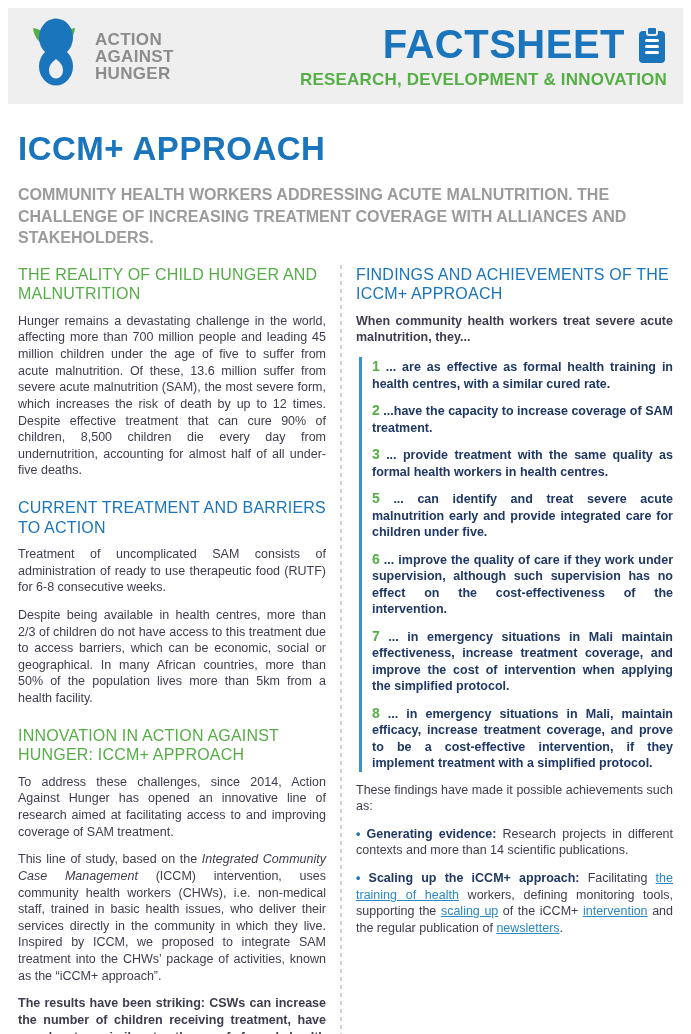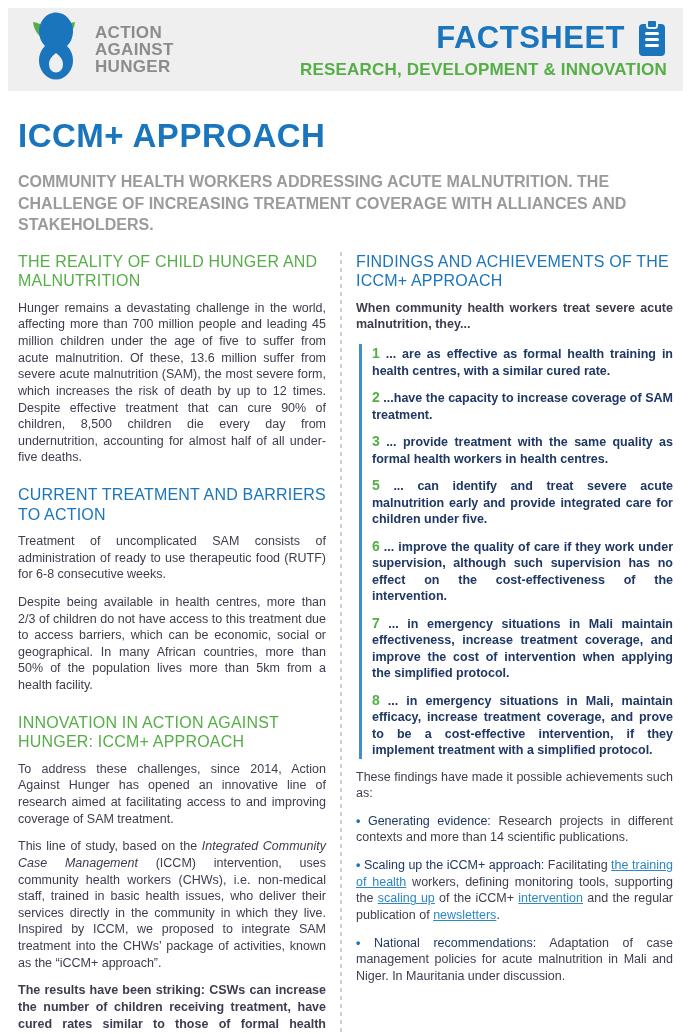--- a/index.html
+++ b/index.html
@@ -15,7 +15,7 @@
   }
   
   .header{
-    margin:8px 8px 0 8px;background:var(--header-bg);height:83px;
+    margin:8px 8px 0 8px;background:var(--header-bg);height:96px;
     display:flex;align-items:center;justify-content:space-between;padding:0 16px 0 16px;
   }
   .logo{display:flex;align-items:center;gap:7px;}

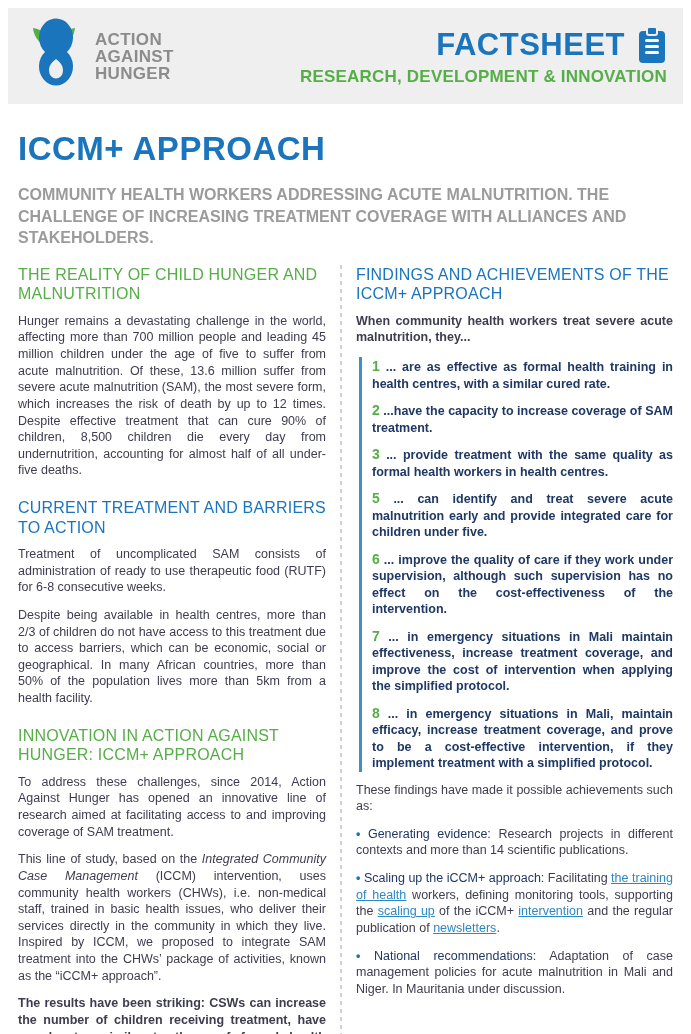--- a/index.html
+++ b/index.html
@@ -23,7 +23,7 @@
   .logo-text{color:var(--logo-gray);font-weight:bold;font-size:17px;line-height:1.0;letter-spacing:0.3px;}
   .masthead{text-align:right;}
   .masthead-top{display:flex;align-items:center;justify-content:flex-end;gap:12px;}
-  .masthead-title{color:var(--blue);font-size:31px;font-weight:bold;letter-spacing:0.5px;}
+  .masthead-title{color:var(--blue);font-size:40px;font-weight:bold;letter-spacing:0.5px;}
   .masthead-sub{color:var(--green);font-size:17px;font-weight:bold;margin-top:3px;letter-spacing:0.2px;}
   
   .page-title{color:var(--blue);font-size:33px;font-weight:bold;margin:26px 18px 12px;letter-spacing:0.5px;}

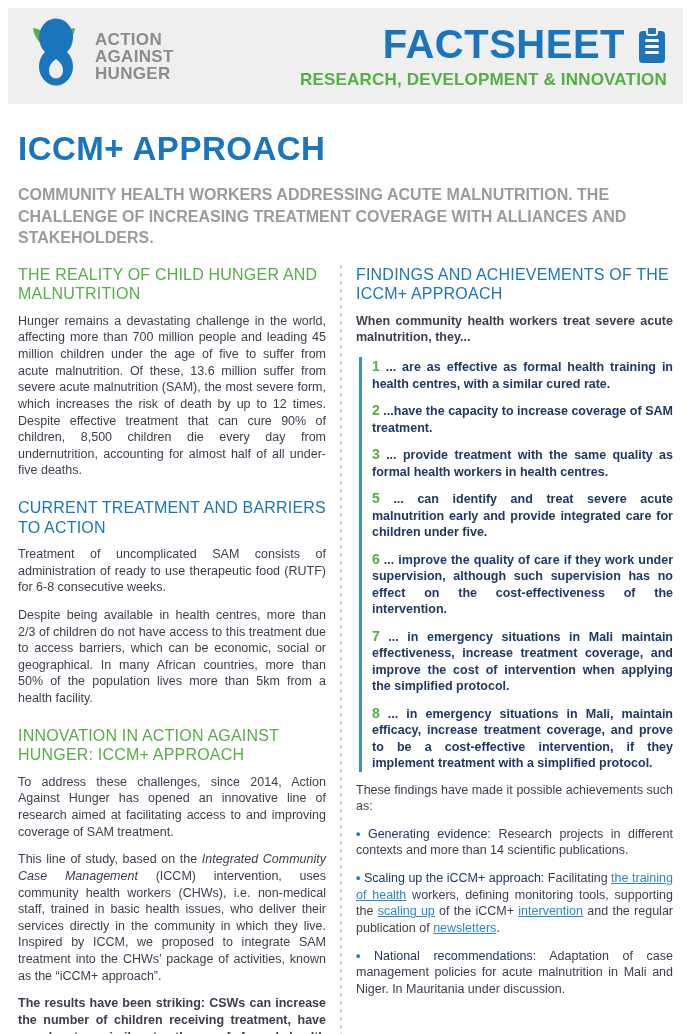--- a/index.html
+++ b/index.html
@@ -40,7 +40,7 @@
   p{font-size:12.5px;line-height:1.33;text-align:justify;margin:0 0 11px;}
   .bold-para{font-weight:bold;}
   .seg-i{font-style:italic;}
-  .seg-b{font-weight:normal;color:var(--navy);}
+  .seg-b{font-weight:bold;color:var(--navy);}
   a.inline-link{color:var(--link);text-decoration:underline;cursor:pointer;}
   
   .num-list{border-left:3px solid var(--list-bar);padding-left:10px;margin:2px 0 10px 3px;}

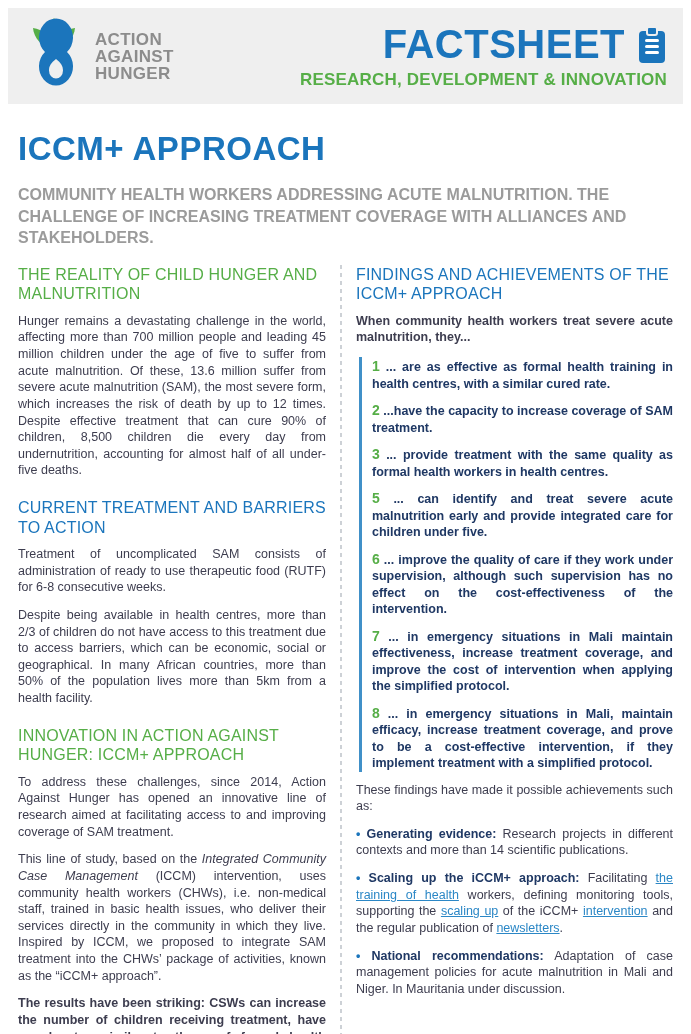--- a/index.html
+++ b/index.html
@@ -129,7 +129,6 @@
     <div id="bullet-list">
         <div class="bullet-item"><span class="bullet-dot">•  </span><span class="seg-b">Generating evidence:</span><span> Research projects in different contexts and more than 14 scientific publications.</span></div>
         <div class="bullet-item"><span class="bullet-dot">•  </span><span class="seg-b">Scaling up the iCCM+ approach:</span><span> Facilitating </span><a class="inline-link" href="#">the training of health</a><span> workers, defining monitoring tools, supporting the </span><a class="inline-link" href="#">scaling up</a><span> of the iCCM+ </span><a class="inline-link" href="#">intervention</a><span> and the regular publication of </span><a class="inline-link" href="#">newsletters</a><span>.</span></div>
-        <div class="bullet-item"><span class="bullet-dot">•  </span><span class="seg-b">National recommendations:</span><span> Adaptation of case management policies for acute malnutrition in Mali and Niger. In Mauritania under discussion.</span></div>
       </div>
   </div>
 

